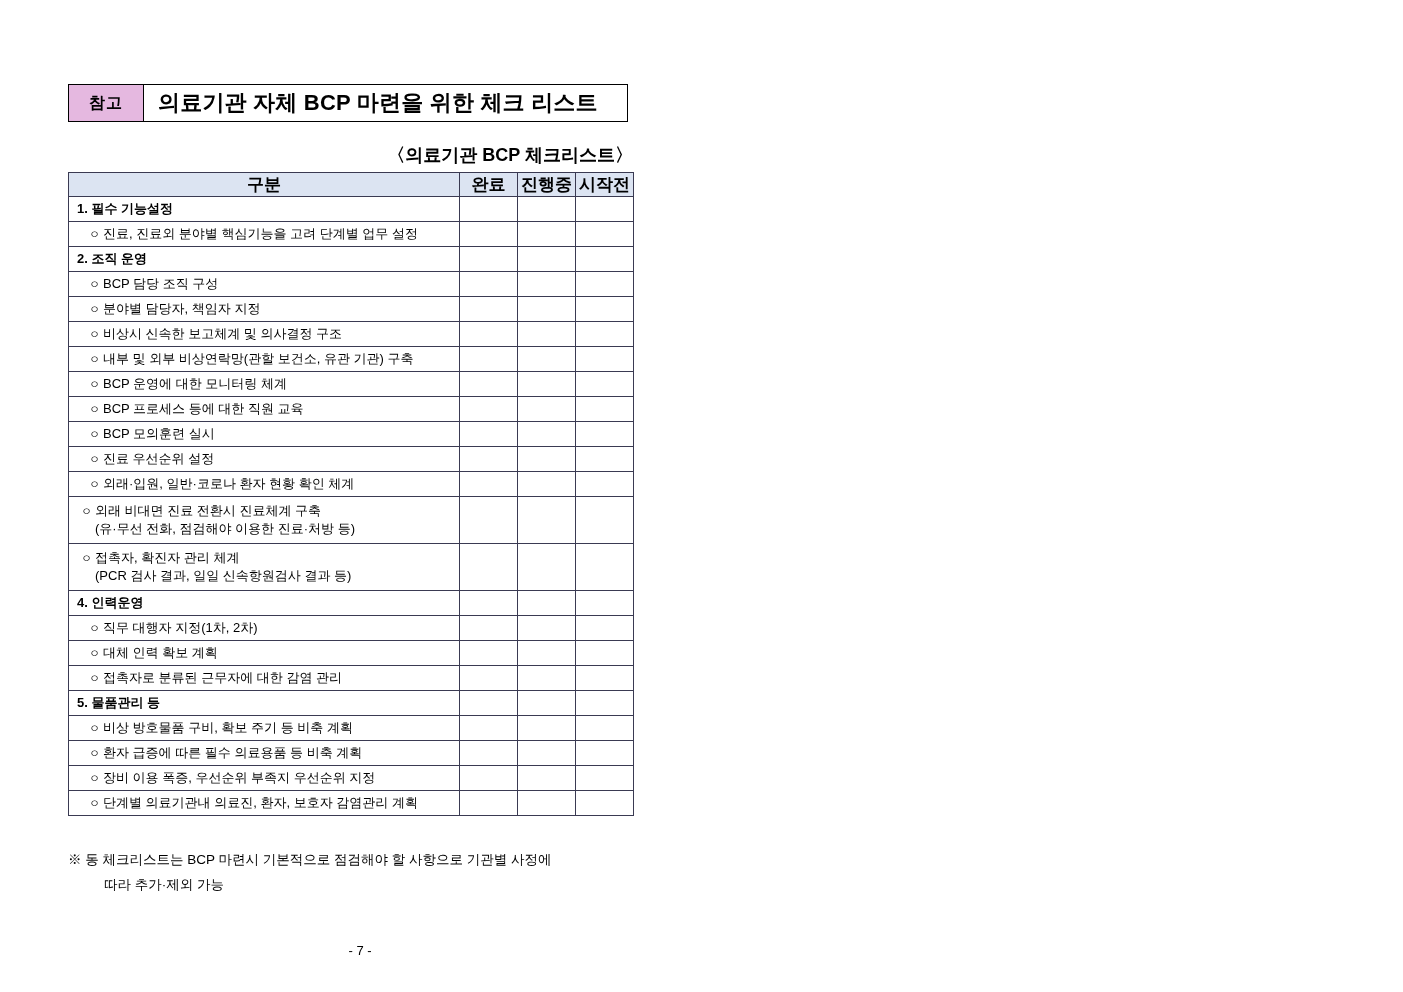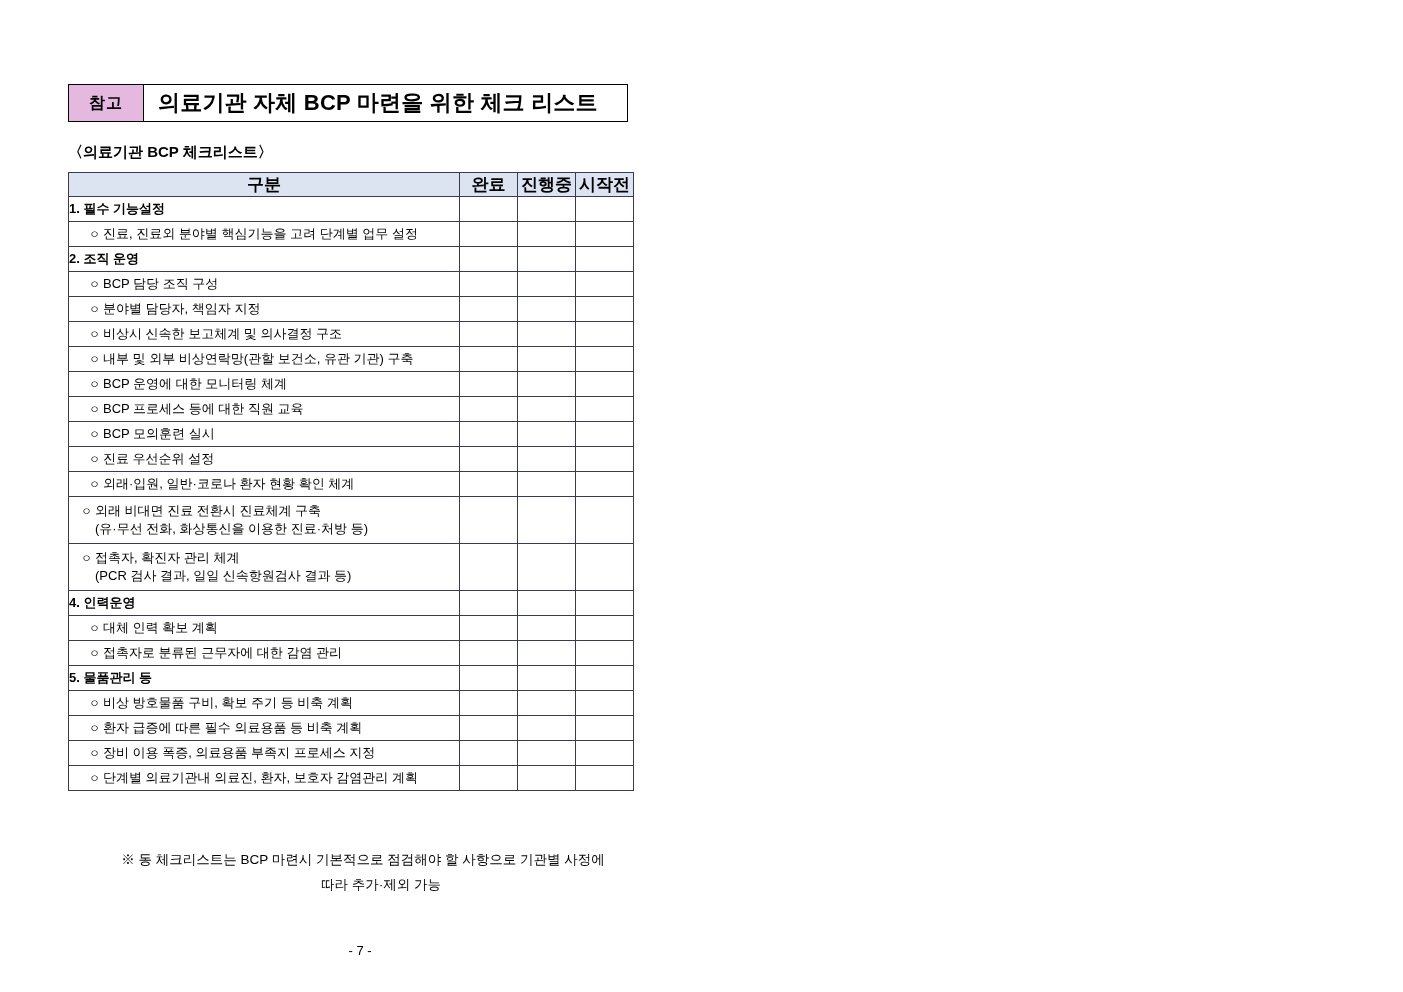--- a/index.html
+++ b/index.html
@@ -63,8 +63,8 @@
     left: 68px;
     top: 143px;
     width: 565px;
-    text-align: left;
-    font-size: 15px;
+    text-align: right;
+    font-size: 18px;
     font-weight: bold;
   }
 

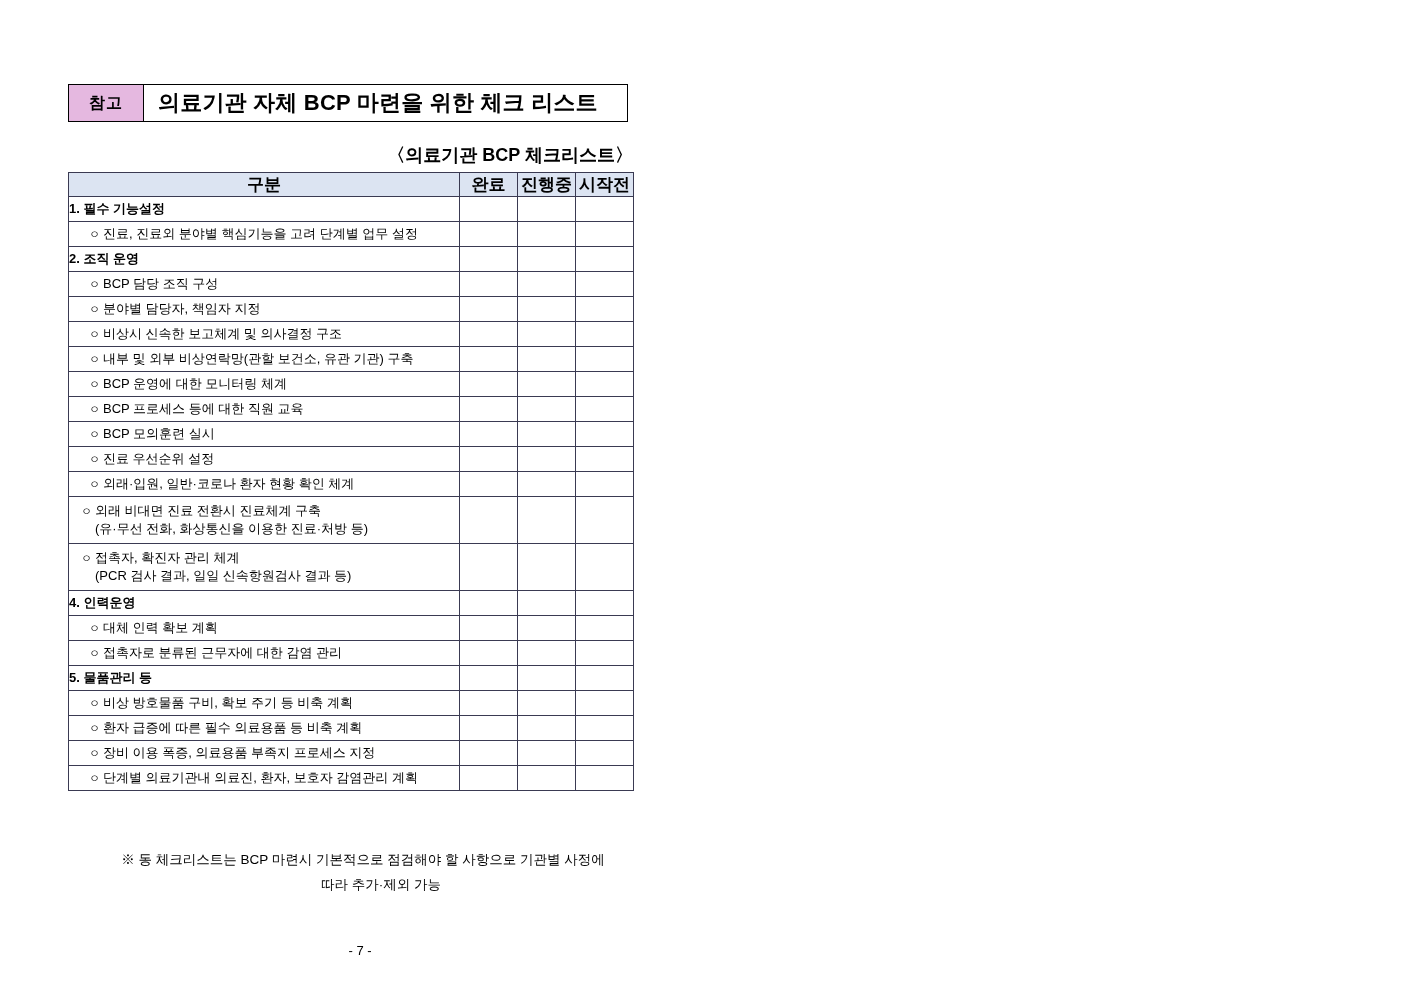--- a/index.html
+++ b/index.html
@@ -100,6 +100,7 @@
   }
   tr.section td.label {
     font-weight: bold;
+    padding-left: 8px;
   }
   tr.item td.label {
     padding-left: 20px;

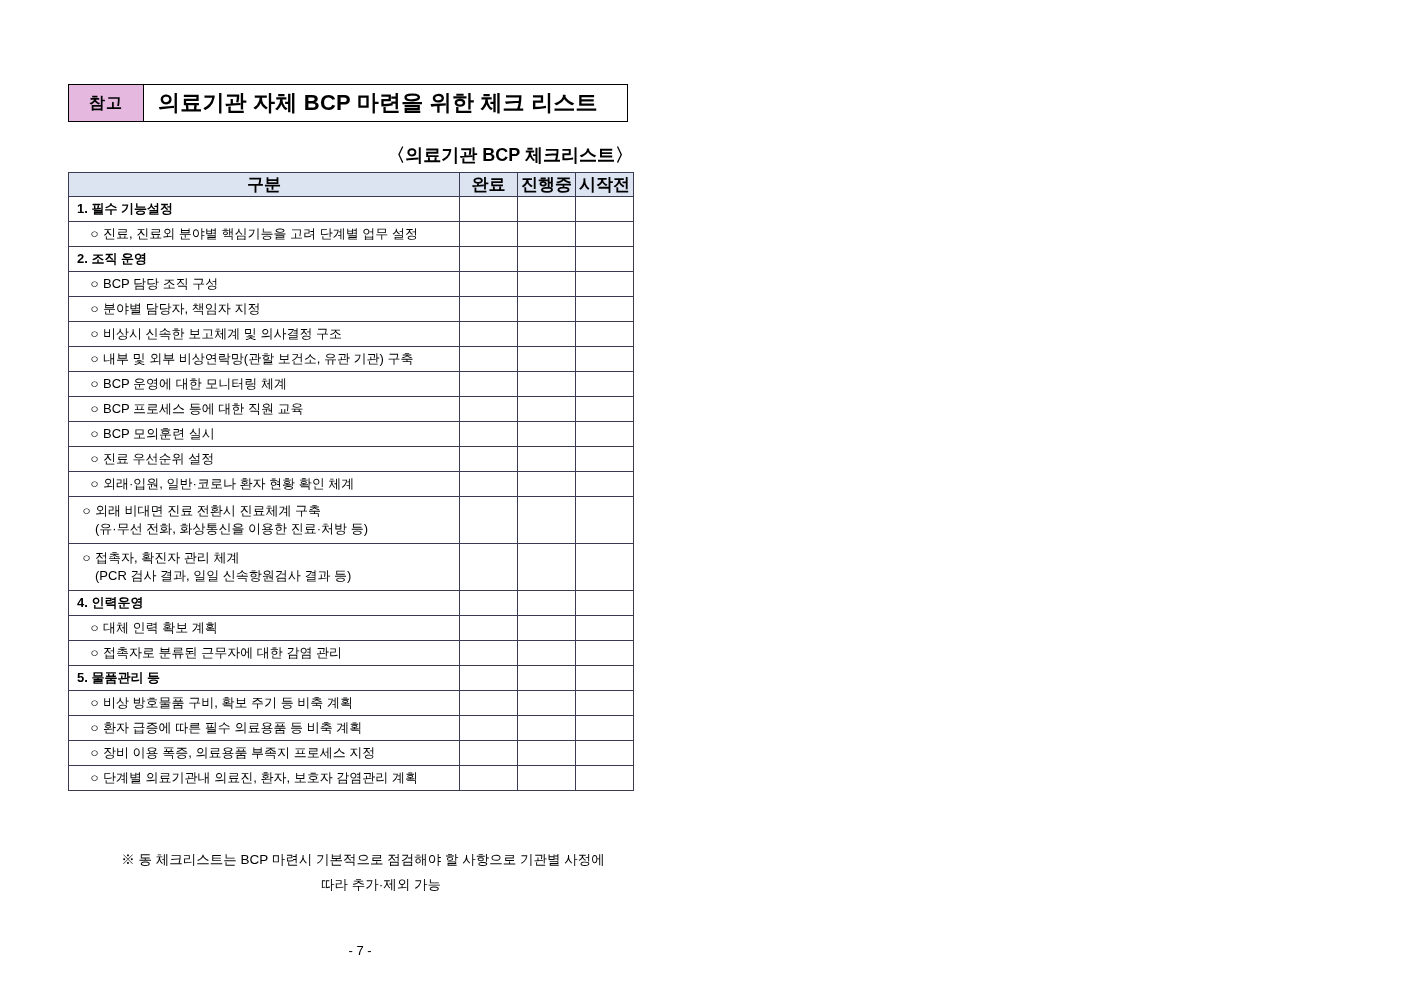--- a/index.html
+++ b/index.html
@@ -252,7 +252,7 @@
           <td class="mark"></td>
         </tr>
         <tr class="item two-line">
-          <td class="label"><span class="bullet">ㅇ</span><span>외래 비대면 진료 전환시 진료체계 구축</span><span class="sub-line">(유·무선 전화, 화상통신을 이용한 진료·처방 등)</span></td>
+          <td class="label"><span class="bullet">ㅇ</span><span>외래 비대면 진료 전환시 진료체계 구축</span><span class="sub-line">(유·무선 전화, 점검해야 이용한 진료·처방 등)</span></td>
           <td class="mark"></td>
           <td class="mark"></td>
           <td class="mark"></td>

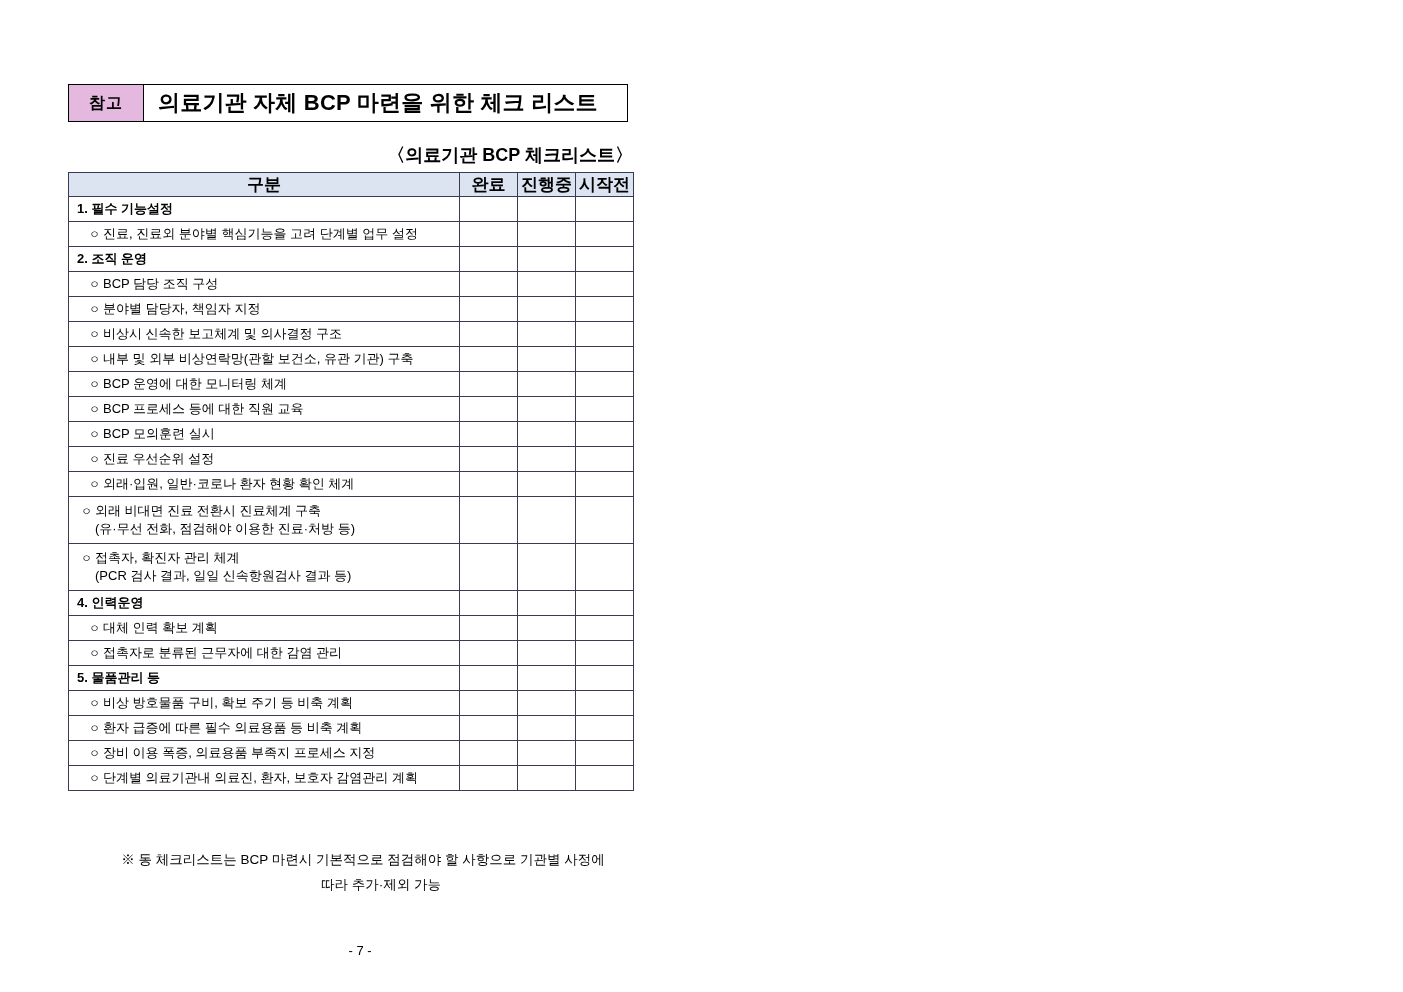--- a/index.html
+++ b/index.html
@@ -270,6 +270,12 @@
           <td class="mark"></td>
         </tr>
         <tr class="item">
+          <td class="label"><span class="bullet">ㅇ</span><span>직무 대행자 지정(1차, 2차)</span></td>
+          <td class="mark"></td>
+          <td class="mark"></td>
+          <td class="mark"></td>
+        </tr>
+        <tr class="item">
           <td class="label"><span class="bullet">ㅇ</span><span>대체 인력 확보 계획</span></td>
           <td class="mark"></td>
           <td class="mark"></td>

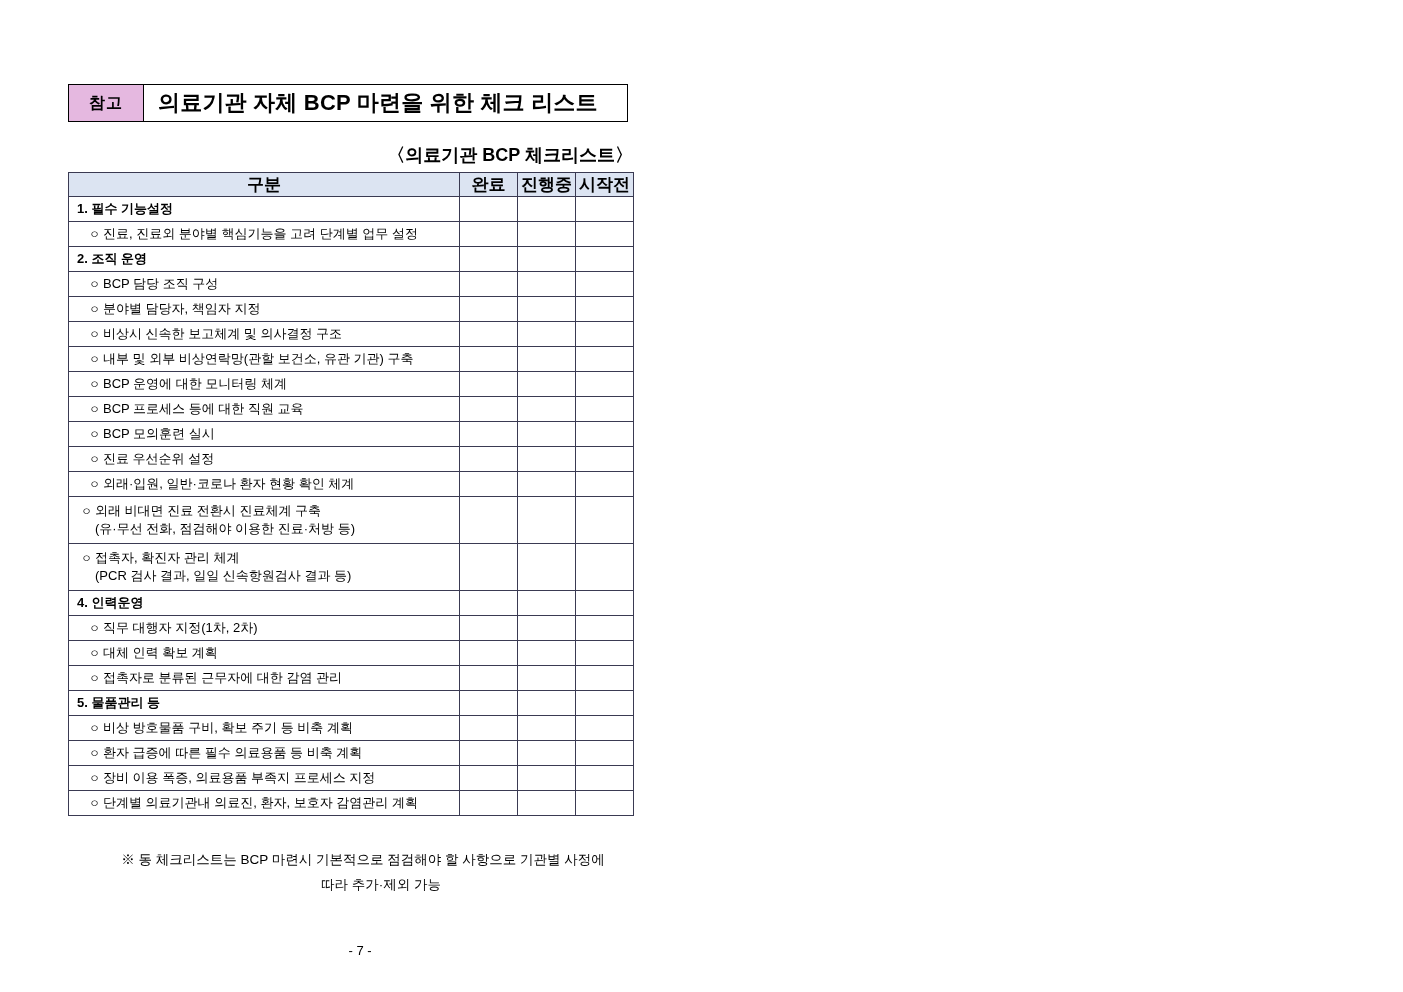--- a/index.html
+++ b/index.html
@@ -306,7 +306,7 @@
           <td class="mark"></td>
         </tr>
         <tr class="item">
-          <td class="label"><span class="bullet">ㅇ</span><span>장비 이용 폭증, 의료용품 부족지 프로세스 지정</span></td>
+          <td class="label"><span class="bullet">ㅇ</span><span>장비 이용 폭증, 우선순위 부족지 우선순위 지정</span></td>
           <td class="mark"></td>
           <td class="mark"></td>
           <td class="mark"></td>

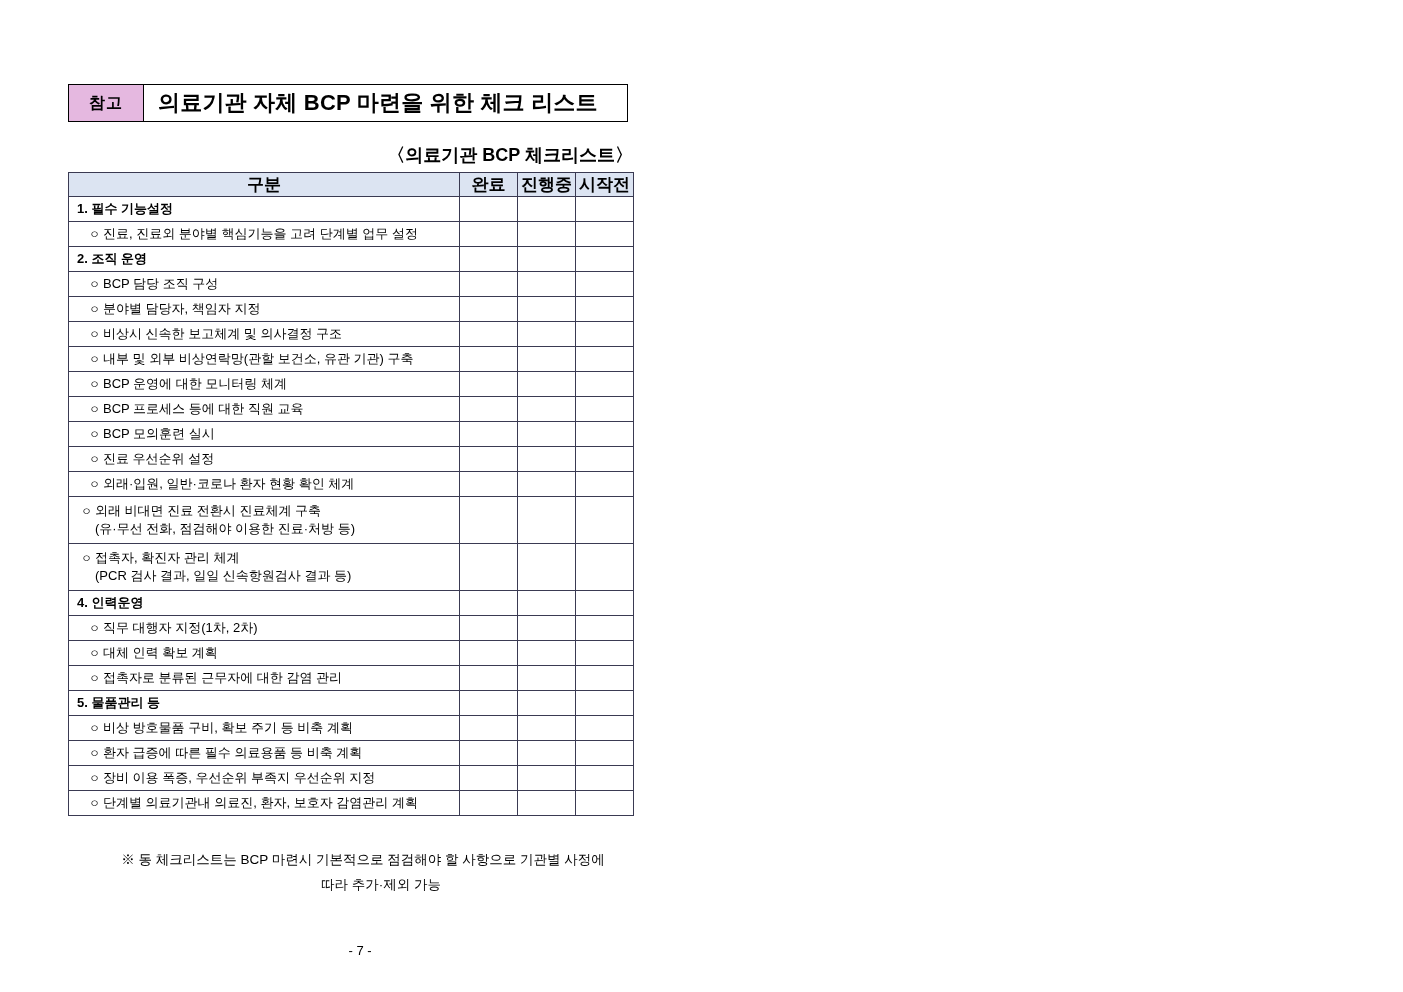--- a/index.html
+++ b/index.html
@@ -134,7 +134,6 @@
     width: 590px;
     font-size: 13.5px;
     line-height: 1.85;
-    text-align: center;
   }
   .footnote .fn-line2 {
     display: block;

